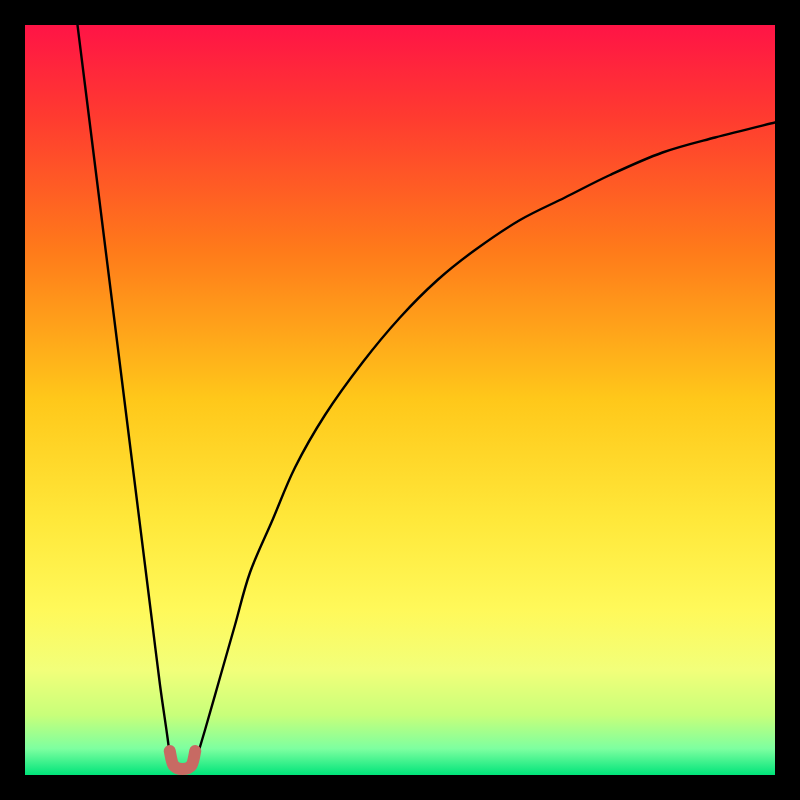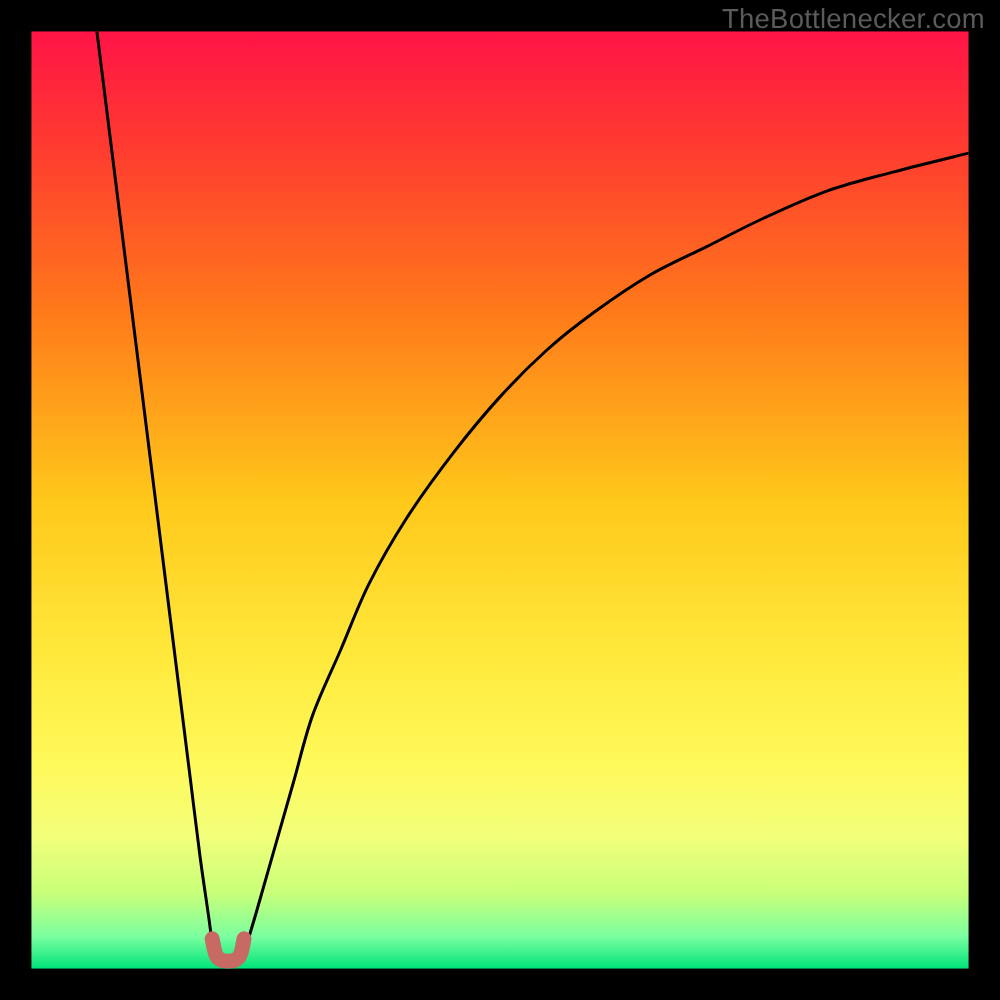--- a/index.html
+++ b/index.html
@@ -64,7 +64,6 @@
     <path id="min-marker" fill="none" stroke-linecap="round" stroke-linejoin="round" d="M 144.75 726 C 145.375 728.375, 146.375 737.25, 148.5 740.25 C 150.625 743.25, 154.5 744, 157.5 744 C 160.5 744, 164.375 743.25, 166.5 740.25 C 168.625 737.25, 169.62499999999997 728.375, 170.24999999999997 726" stroke="#c76a63" stroke-width="12"></path>
   </svg>
 
-  <div class="watermark">TheBottlenecker.com</div>
 </div>
 
 </body></html>

